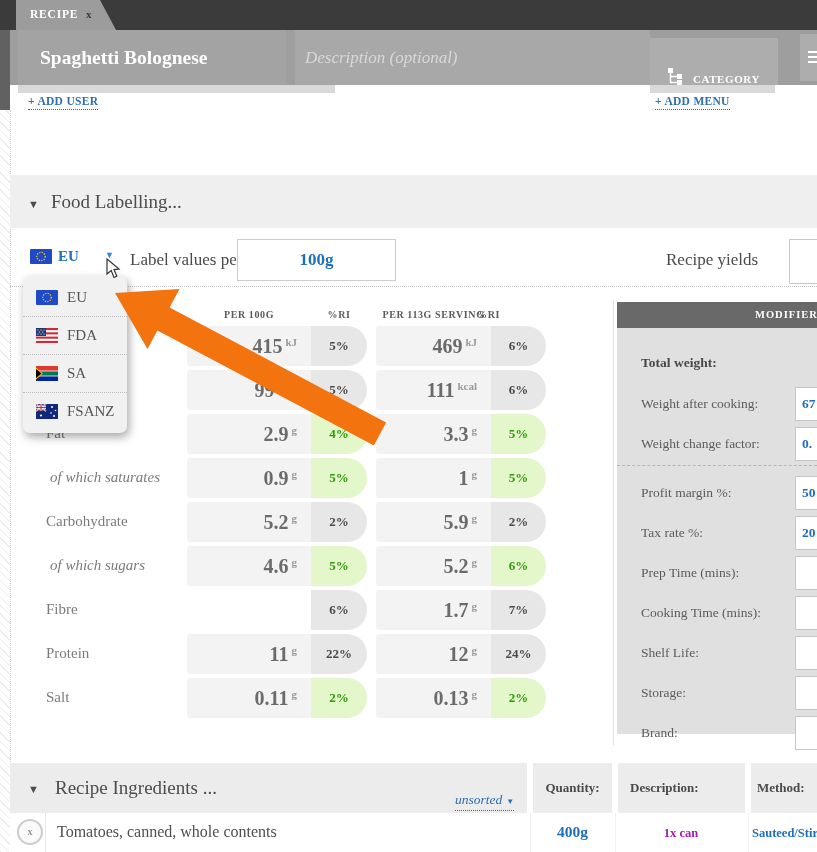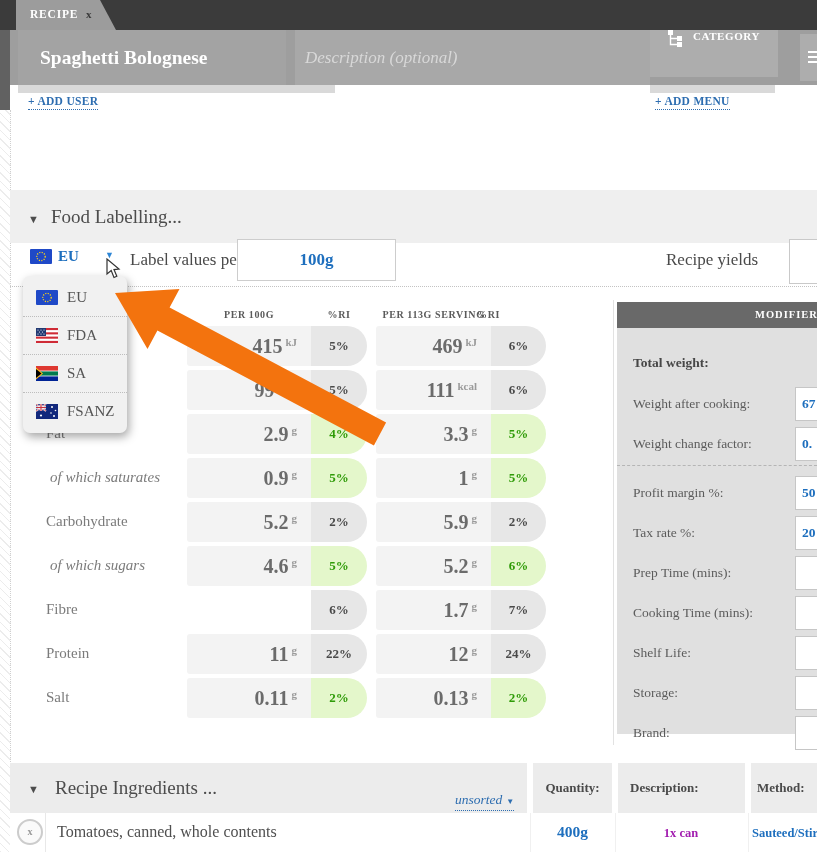--- a/index.html
+++ b/index.html
@@ -23,8 +23,8 @@
       line-height:55px;padding-left:22px;color:#fff;font-weight:700;font-size:19.5px;box-sizing:border-box;}
   .hdr-desc{position:absolute;left:285px;top:0;width:355px;height:55px;background:#a8a8a8;
       line-height:55px;padding-left:10px;color:#d8d8d8;font-style:italic;font-size:17px;box-sizing:border-box;}
-  .hdr-cat{position:absolute;left:640px;top:0;width:128px;height:47px;background:#adadad;
-      display:flex;align-items:flex-start;justify-content:center;gap:10px;cursor:pointer;}
+  .hdr-cat{position:absolute;left:640px;top:8px;width:128px;height:47px;background:#adadad;
+      display:flex;align-items:flex-end;justify-content:center;gap:10px;cursor:pointer;}
   .hdr-cat span{color:#fff;font-weight:700;font-size:11px;letter-spacing:.6px;}
   .hdr-more{position:absolute;left:790px;top:4px;width:27px;height:47px;background:#adadad;
       display:flex;align-items:center;padding-left:8px;box-sizing:border-box;}

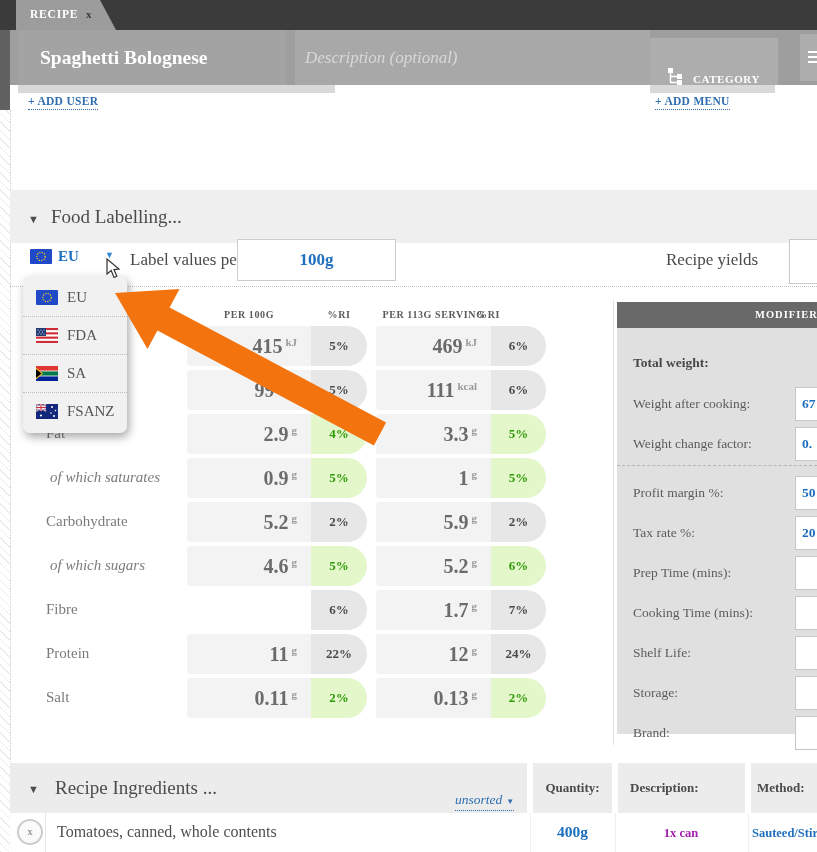--- a/index.html
+++ b/index.html
@@ -35,7 +35,7 @@
 
   
   .sect{position:absolute;left:10px;width:807px;background:#efefef;color:#4c4c4c;}
-  .sect-fl{top:190px;height:53px;line-height:53px;}
+  .sect-fl{top:175px;height:53px;line-height:53px;}
   .sect-arrow{font-size:11px;margin:0 12px 0 18px;color:#4c4c4c;}
   .sect-title{font-size:19px;}
 

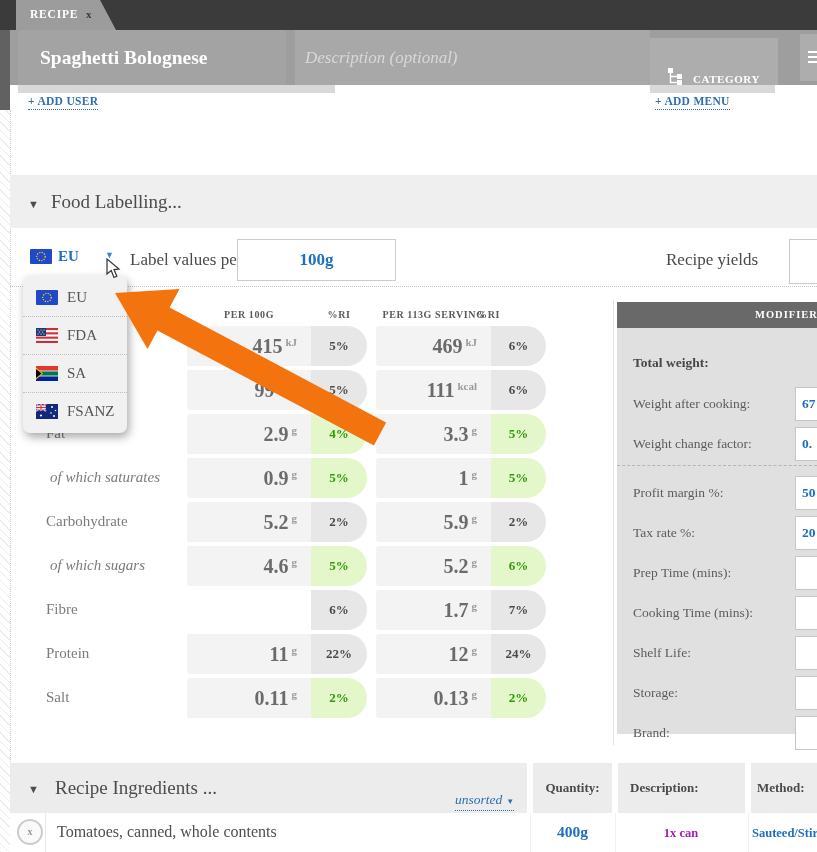--- a/index.html
+++ b/index.html
@@ -73,7 +73,7 @@
   .modhdr{position:relative;height:26px;background:#696969;}
   .modhdr span{position:absolute;left:138px;top:7px;color:#fff;font-weight:700;font-size:10.5px;letter-spacing:1px;white-space:nowrap;}
   #modfields{padding-top:14px;}
-  .mod-row{position:relative;height:40px;display:flex;align-items:center;padding-left:16px;}
+  .mod-row{position:relative;height:40px;display:flex;align-items:center;padding-left:24px;}
   .mod-row.emph{height:42px;}
   .mod-label{color:#5c5c5c;font-size:13.5px;}
   .mod-row.emph .mod-label{font-weight:700;color:#474747;}

